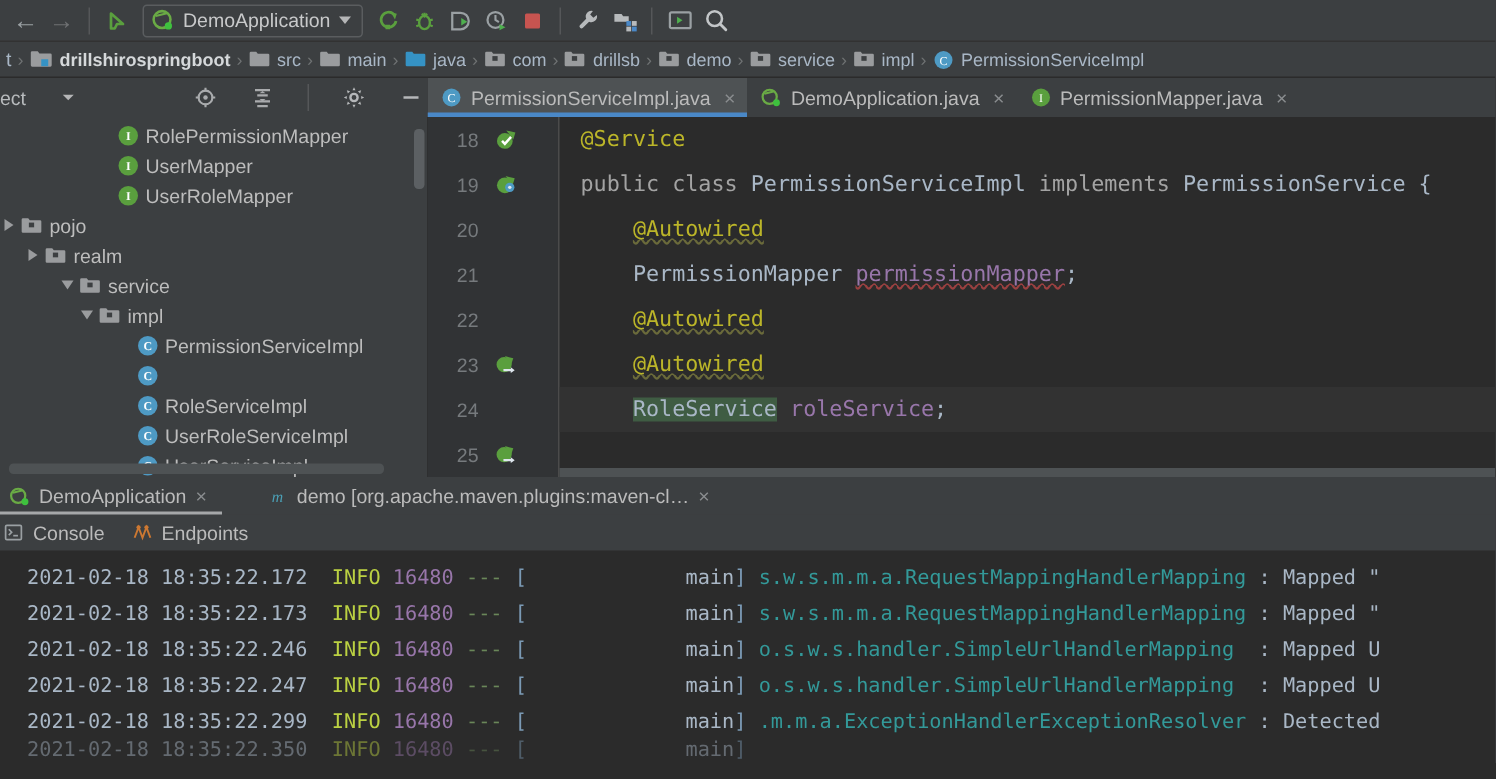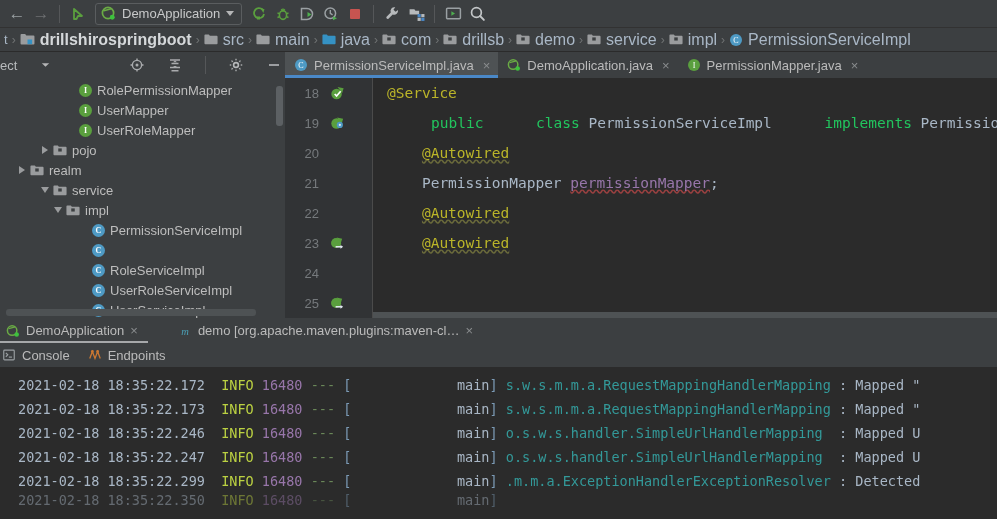--- a/index.html
+++ b/index.html
@@ -43,7 +43,7 @@
     white-space:nowrap;
   }
   .crumb{ display:flex; align-items:center; gap:5px; flex:0 0 auto; }
-  .crumb .ctext{ font-size:16px; color:#a9b7c6; }
+  .crumb .ctext{ font-size:12px; color:#a9b7c6; }
   .crumb.bold .ctext{ font-weight:bold; color:#d5d8da; }
   .crumb-sep{ color:#6f7273; font-size:12px; flex:0 0 auto; padding:0 1px;}
 

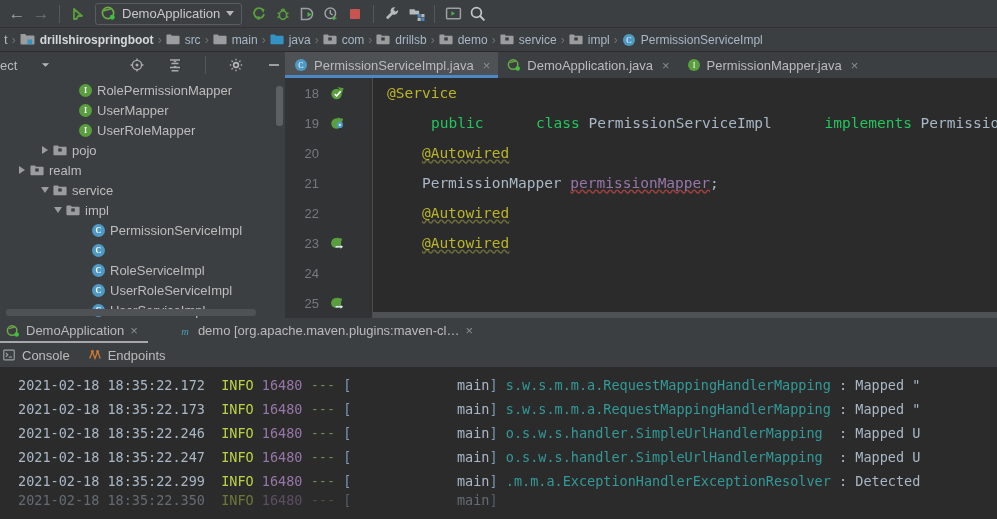--- a/index.html
+++ b/index.html
@@ -120,7 +120,7 @@
   }
   .cline.cur{ background:#323232; }
   .t-ann{ color:#bbb529; }
-  .t-kw{ color:#22c55e;margin-left:44px; }
+  .t-kw{ color:#a3a3a3; }
   .t-type{ color:#a9b7c6; }
   .t-field{ color:#9876aa; }
   .t-plain{ color:#a9b7c6; }

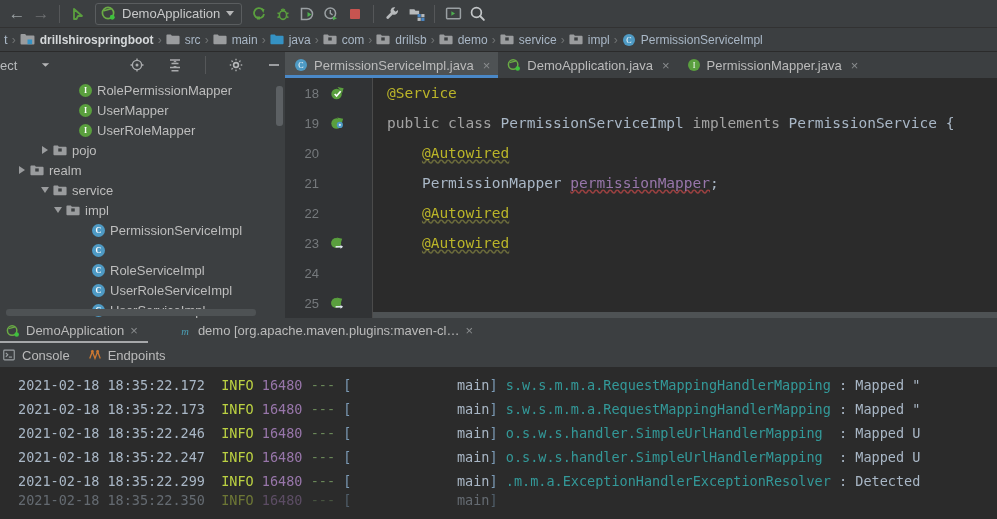--- a/index.html
+++ b/index.html
@@ -409,7 +409,7 @@
           <span class="badge iface">I</span>
           <span>UserRoleMapper</span>
         </div>
-        <div class="row" style="padding-left: 39px;">
+        <div class="row" style="">
           <span class="tw">
             <span class="tri-r"></span>
           </span>

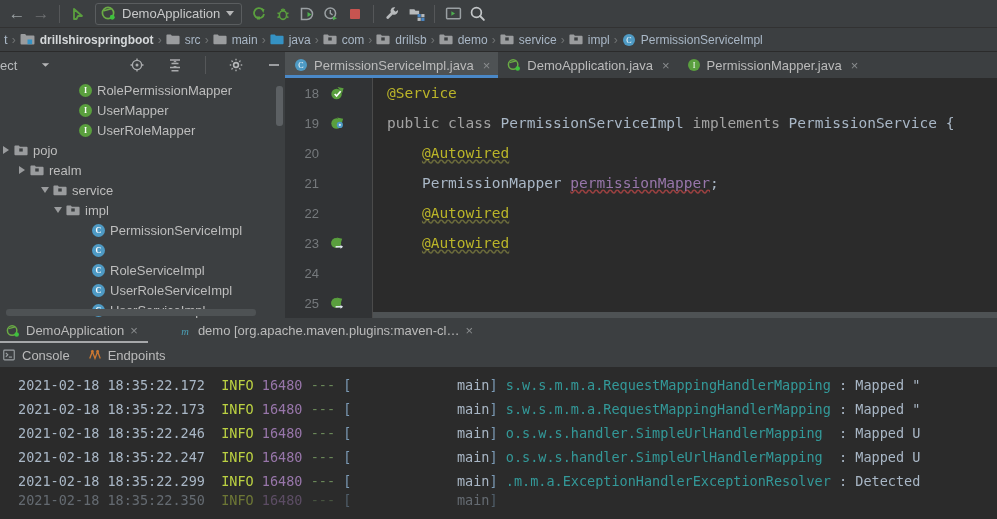--- a/index.html
+++ b/index.html
@@ -589,6 +589,7 @@
           <div class="cline"><span class="t-plain">    </span><span class="t-type">PermissionMapper </span><span class="t-field sqr">permissionMapper</span><span class="t-plain">;</span></div>
           <div class="cline"><span class="t-plain">    </span><span class="t-ann sq">@Autowired</span></div>
           <div class="cline"><span class="t-plain">    </span><span class="t-ann sq">@Autowired</span></div>
+          <div class="cline cur"><span class="t-plain">    </span><span class="t-type t-sel">RoleService</span><span class="t-type"> </span><span class="t-field">roleService</span><span class="t-plain">;</span></div>
         </div>
       <div id="code-bottom-scroll"></div>
     </div>

